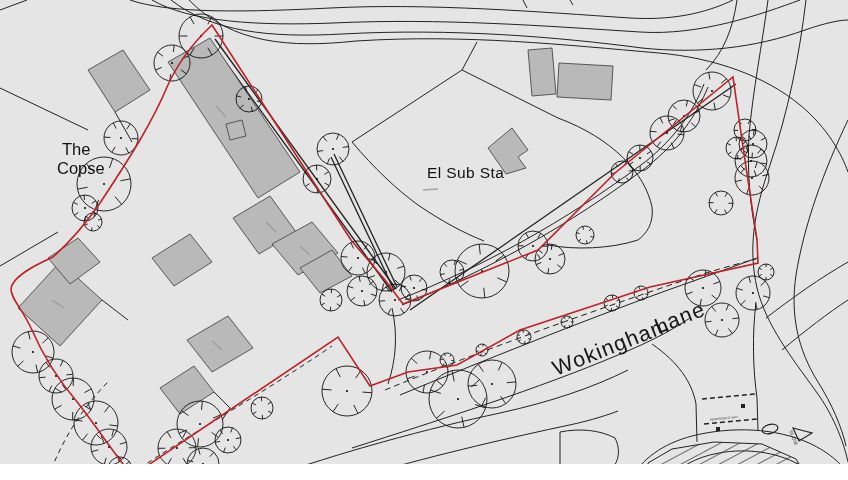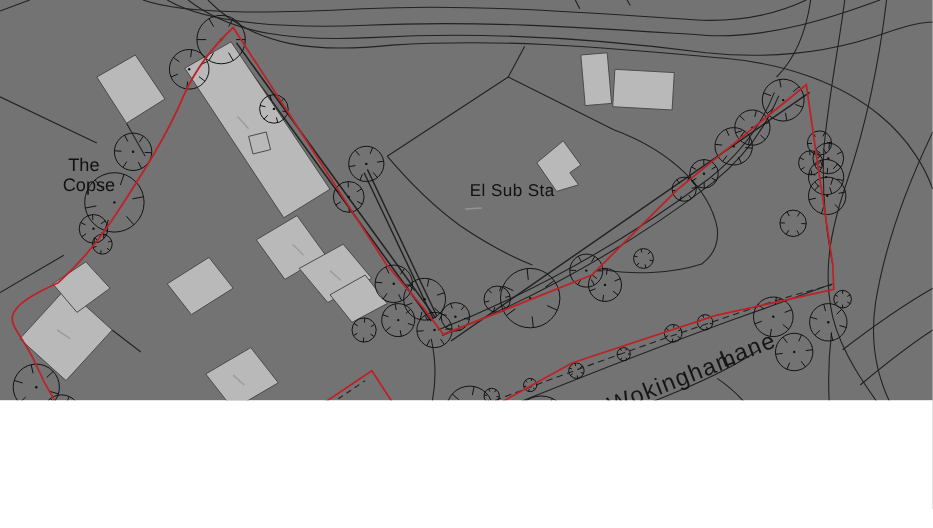--- a/index.html
+++ b/index.html
@@ -3,7 +3,7 @@
 <meta charset="utf-8">
 <style>
   html,body{margin:0;padding:0;background:#fff;}
-  .plan-wrap{position:relative;width:848px;height:364px;background:#737373;overflow:hidden;
+  .plan-wrap{position:relative;width:848px;height:464px;background:#e5e5e5;overflow:hidden;
              font-family:"Liberation Sans", sans-serif;text-decoration:underline;}
   svg{position:absolute;inset:0;}
   text{fill:#111;}

